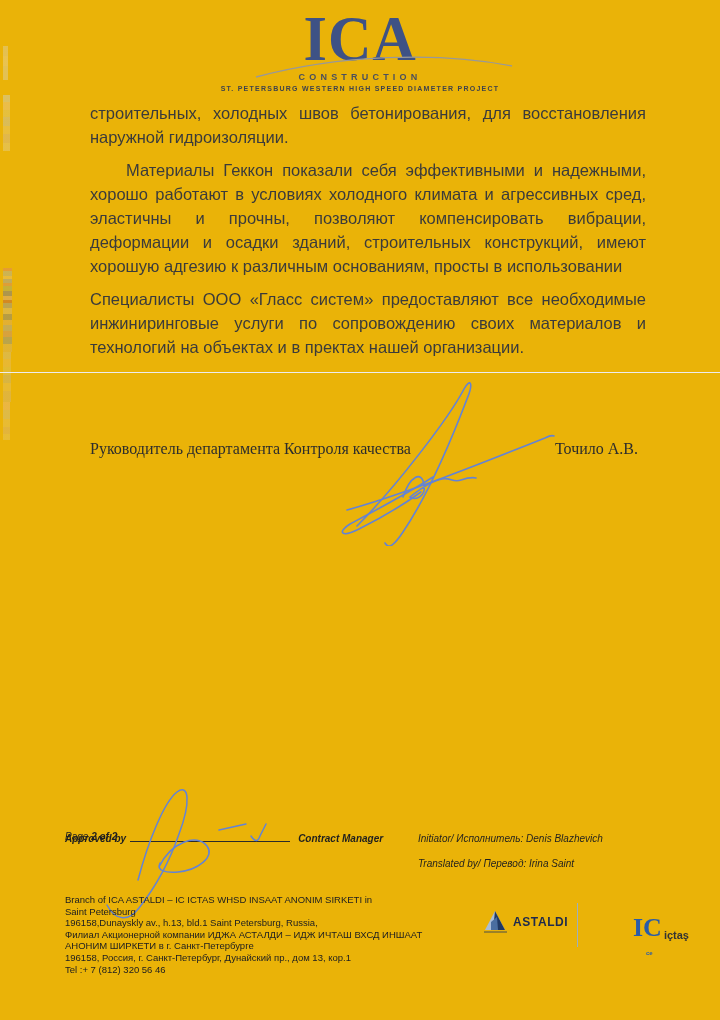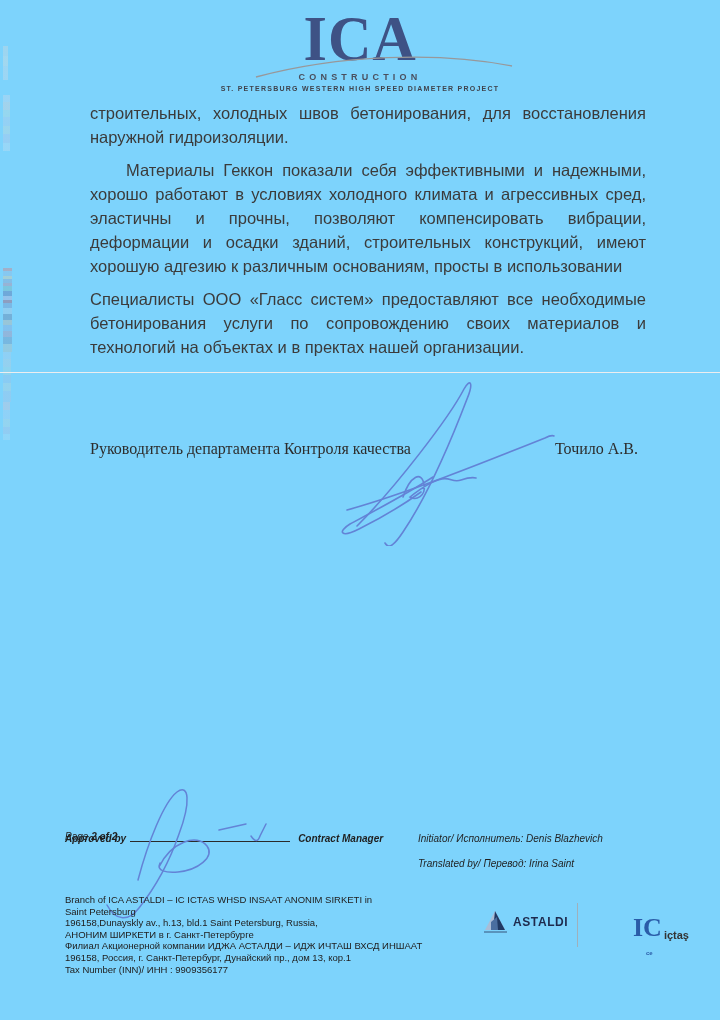--- a/index.html
+++ b/index.html
@@ -4,7 +4,7 @@
 <style>
   html,body{margin:0;padding:0;background:#e9e9e9;}
   .page{
-    position:relative;width:720px;height:1020px;background:#7dd3fc;
+    position:relative;width:720px;height:1020px;background:#eab308;
     margin:0 auto;overflow:hidden;
     font-family:"Liberation Sans",sans-serif;color:#3b3b3b;
   }

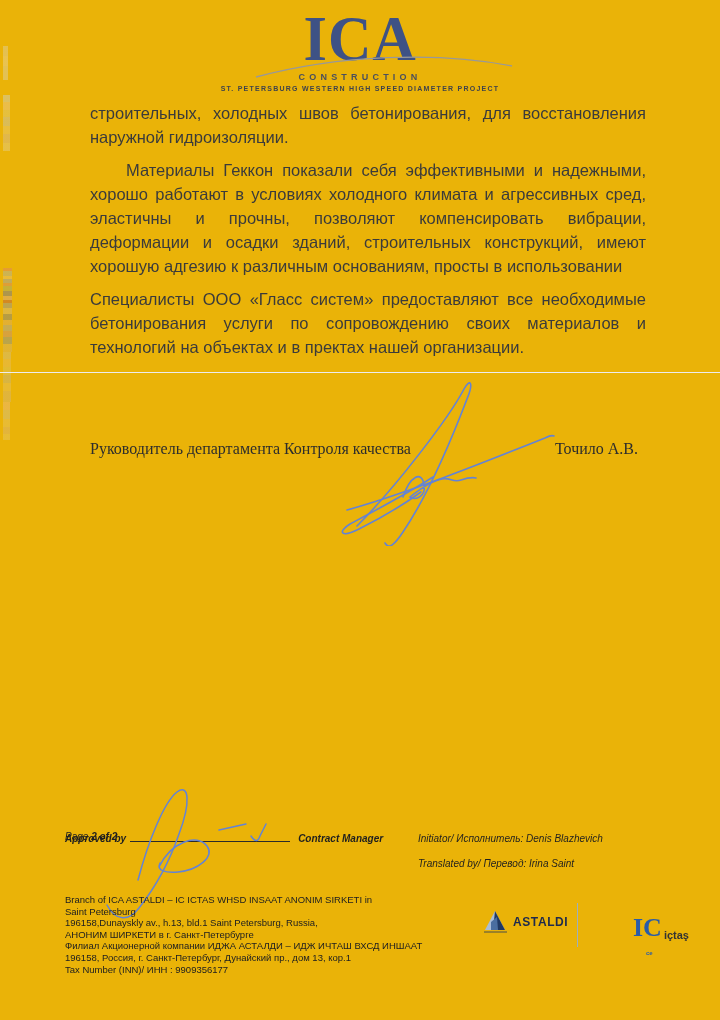--- a/index.html
+++ b/index.html
@@ -94,7 +94,7 @@
   <div class="content">
     <p>строительных, холодных швов бетонирования, для восстановления наружной гидроизоляции.</p>
     <p class="indent">Материалы Геккон показали себя эффективными и надежными, хорошо работают в условиях холодного климата и агрессивных сред, эластичны и прочны, позволяют компенсировать вибрации, деформации и осадки зданий, строительных конструкций, имеют хорошую адгезию к различным основаниям, просты в использовании</p>
-    <p>Специалисты ООО «Гласс систем» предоставляют все необходимые бетонирования услуги по сопровождению своих материалов и технологий на объектах и в пректах нашей организации.</p>
+    <p>Специалисты ООО «Гласс систем» предоставляют все необходимые инжиниринговые услуги по сопровождению своих материалов и технологий на объектах и в пректах нашей организации.</p>
   </div>
 
   <div class="signoff-title">Руководитель департамента Контроля качества</div>

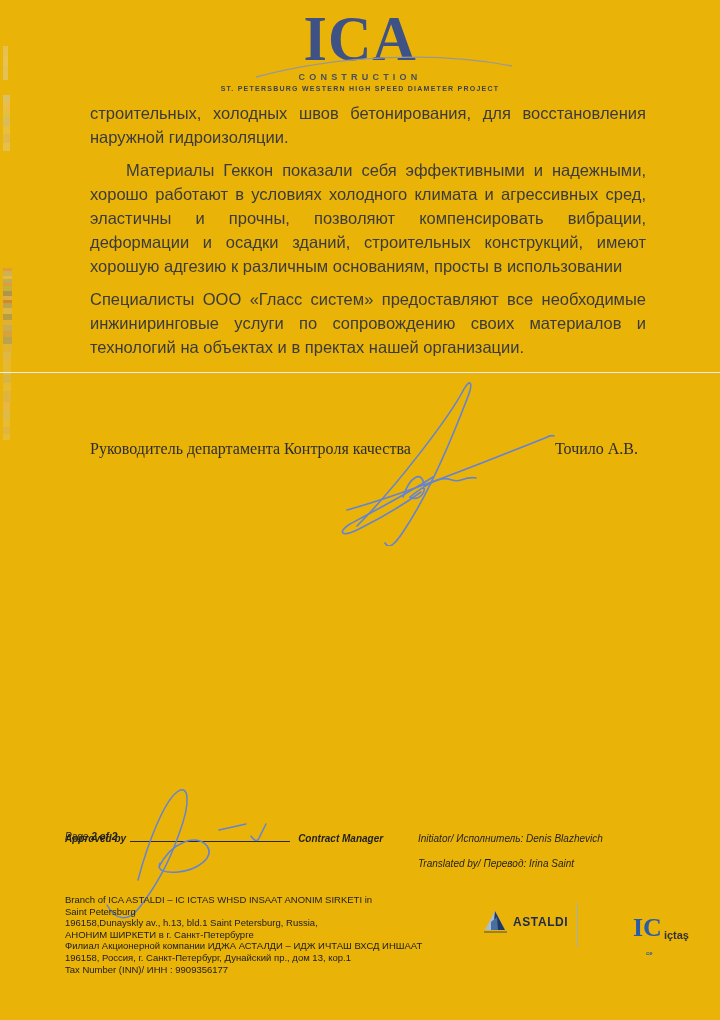--- a/index.html
+++ b/index.html
@@ -137,8 +137,8 @@
     <div>Branch of ICA ASTALDI – IC ICTAS WHSD INSAAT ANONIM SIRKETI in</div>
     <div>Saint Petersburg</div>
     <div>196158,Dunayskly av., h.13, bld.1 Saint Petersburg, Russia,</div>
+    <div>Филиал Акционерной компании ИДЖА АСТАЛДИ – ИДЖ ИЧТАШ ВХСД ИНШААТ</div>
     <div>АНОНИМ ШИРКЕТИ в г. Санкт-Петербурге</div>
-    <div>Филиал Акционерной компании ИДЖА АСТАЛДИ – ИДЖ ИЧТАШ ВХСД ИНШААТ</div>
     <div>196158, Россия, г. Санкт-Петербург, Дунайский пр., дом 13, кор.1</div>
     <div>Tax Number (INN)/ ИНН : 9909356177</div>
   </div>

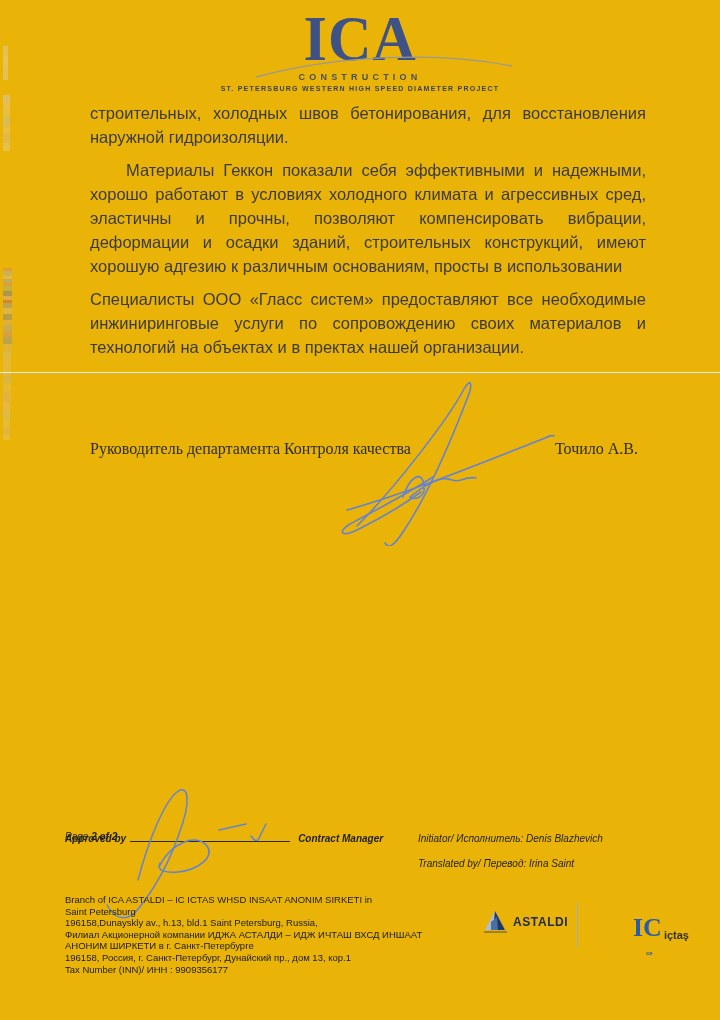--- a/index.html
+++ b/index.html
@@ -140,6 +140,7 @@
     <div>Филиал Акционерной компании ИДЖА АСТАЛДИ – ИДЖ ИЧТАШ ВХСД ИНШААТ</div>
     <div>АНОНИМ ШИРКЕТИ в г. Санкт-Петербурге</div>
     <div>196158, Россия, г. Санкт-Петербург, Дунайский пр., дом 13, кор.1</div>
+    <div>Tel :+ 7 (812) 320 56 46</div>
     <div>Tax Number (INN)/ ИНН : 9909356177</div>
   </div>
 

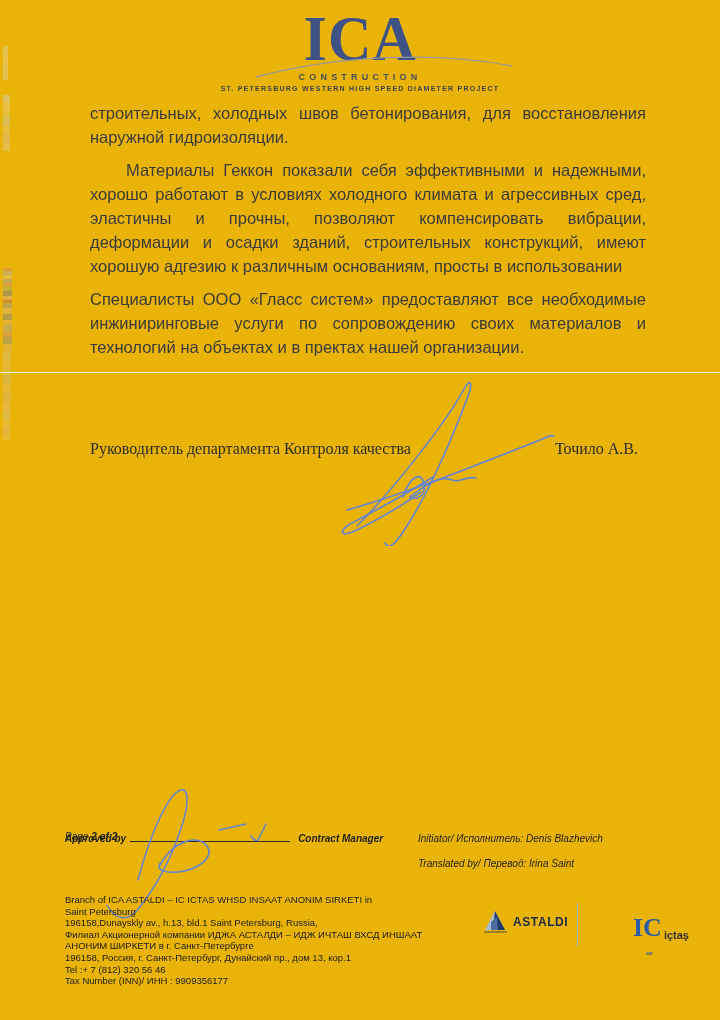--- a/index.html
+++ b/index.html
@@ -141,7 +141,6 @@
     <div>АНОНИМ ШИРКЕТИ в г. Санкт-Петербурге</div>
     <div>196158, Россия, г. Санкт-Петербург, Дунайский пр., дом 13, кор.1</div>
     <div>Tel :+ 7 (812) 320 56 46</div>
-    <div>Tax Number (INN)/ ИНН : 9909356177</div>
   </div>
 
   <div class="astaldi">

